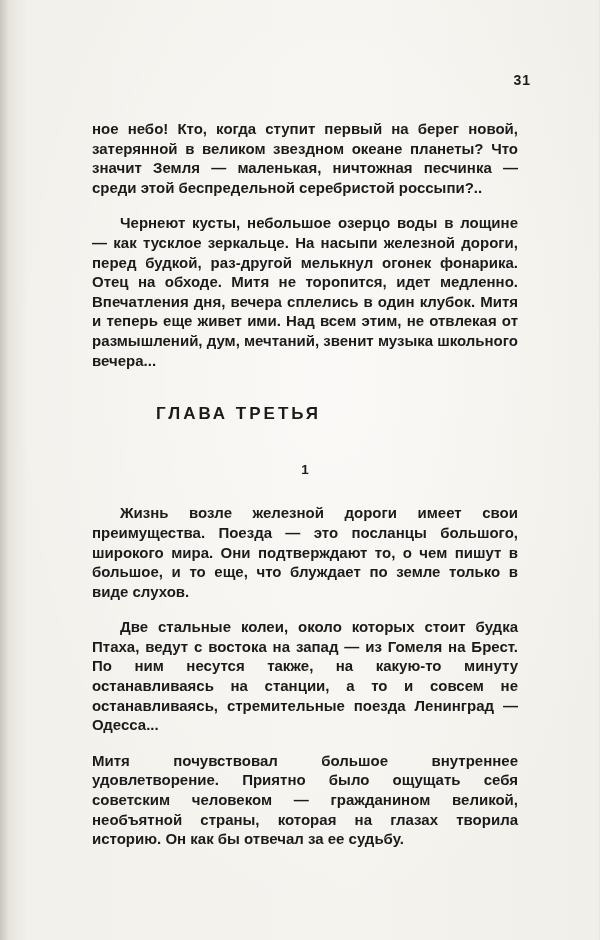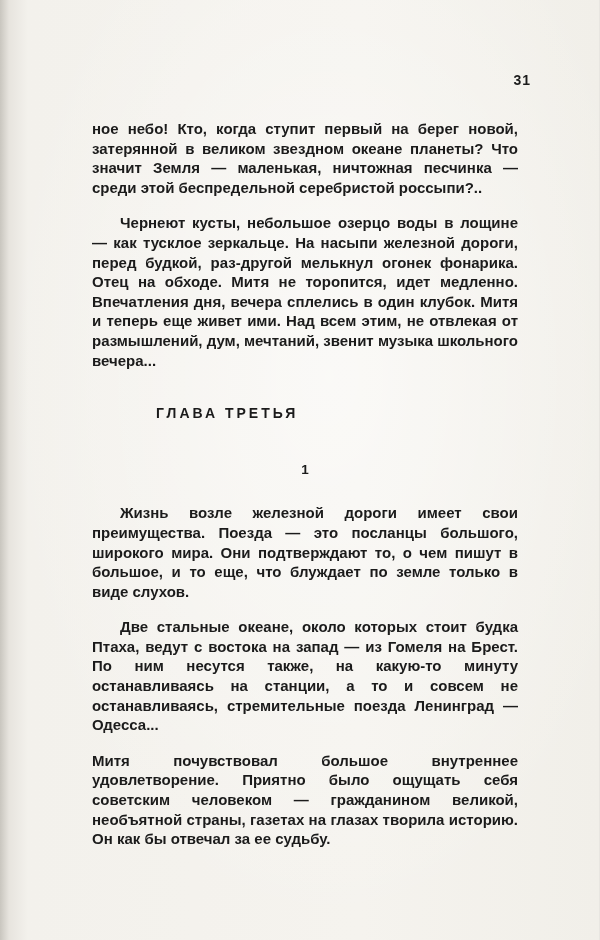--- a/index.html
+++ b/index.html
@@ -37,7 +37,7 @@
   .text-block p.indent { text-indent: 28px; }
   .chapter-heading {
     margin: 34px 0 0 80px;
-    font-size: 14px;
+    font-size: 17px;
     font-weight: 700;
     letter-spacing: 3px;
     text-align: left;

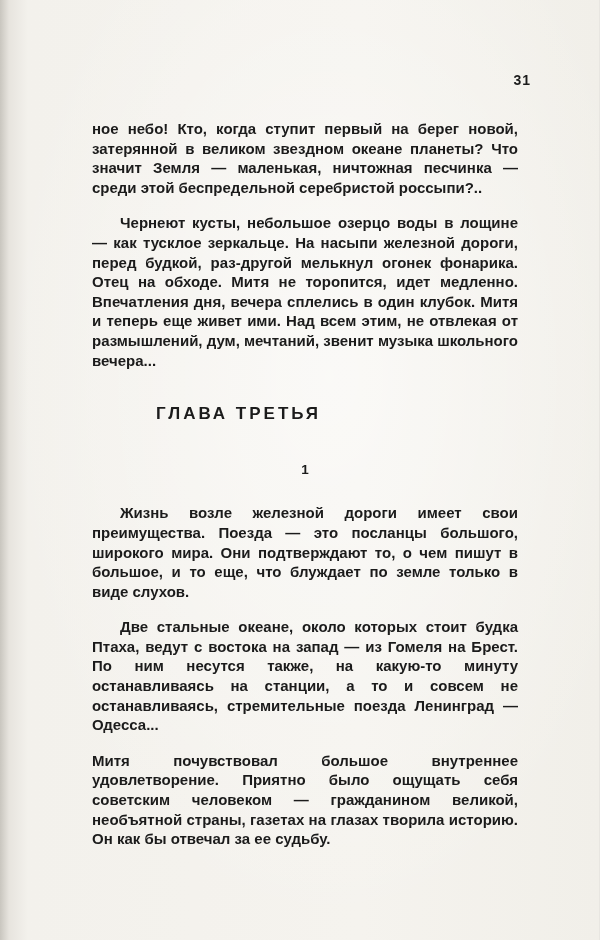--- a/index.html
+++ b/index.html
@@ -70,7 +70,7 @@
 
     <p class="indent">Жизнь возле железной дороги имеет свои преимущества. Поезда — это посланцы большого, широкого мира. Они подтверждают то, о чем пишут в большое, и то еще, что блуждает по земле только в виде слухов.</p>
 
-    <p class="indent">Две стальные океане, около которых стоит будка Птаха, ведут с востока на запад — из Гомеля на Брест. По ним несутся также, на какую-то минуту останавливаясь на станции, а то и совсем не останавливаясь, стремительные поезда Ленинград — Одесса...</p>
+    <p class="indent">Две стальные колеи, около которых стоит будка Птаха, ведут с востока на запад — из Гомеля на Брест. По ним несутся также, на какую-то минуту останавливаясь на станции, а то и совсем не останавливаясь, стремительные поезда Ленинград — Одесса...</p>
 
 
 

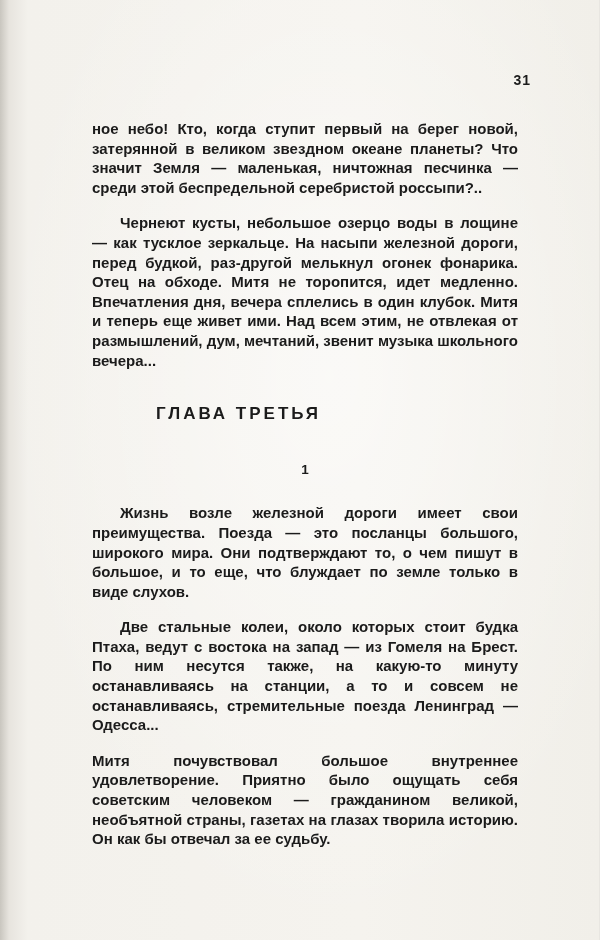--- a/index.html
+++ b/index.html
@@ -74,7 +74,7 @@
 
 
 
-    <p>Митя почувствовал большое внутреннее удовлетворение. Приятно было ощущать себя советским человеком — гражданином великой, необъятной страны, газетах на глазах творила историю. Он как бы отвечал за ее судьбу.</p>
+    <p>Митя почувствовал большое внутреннее удовлетворение. Приятно было ощущать себя советским человеком — гражданином великой, необъятной страны, которая на глазах творила историю. Он как бы отвечал за ее судьбу.</p>
 
 
   </div>

